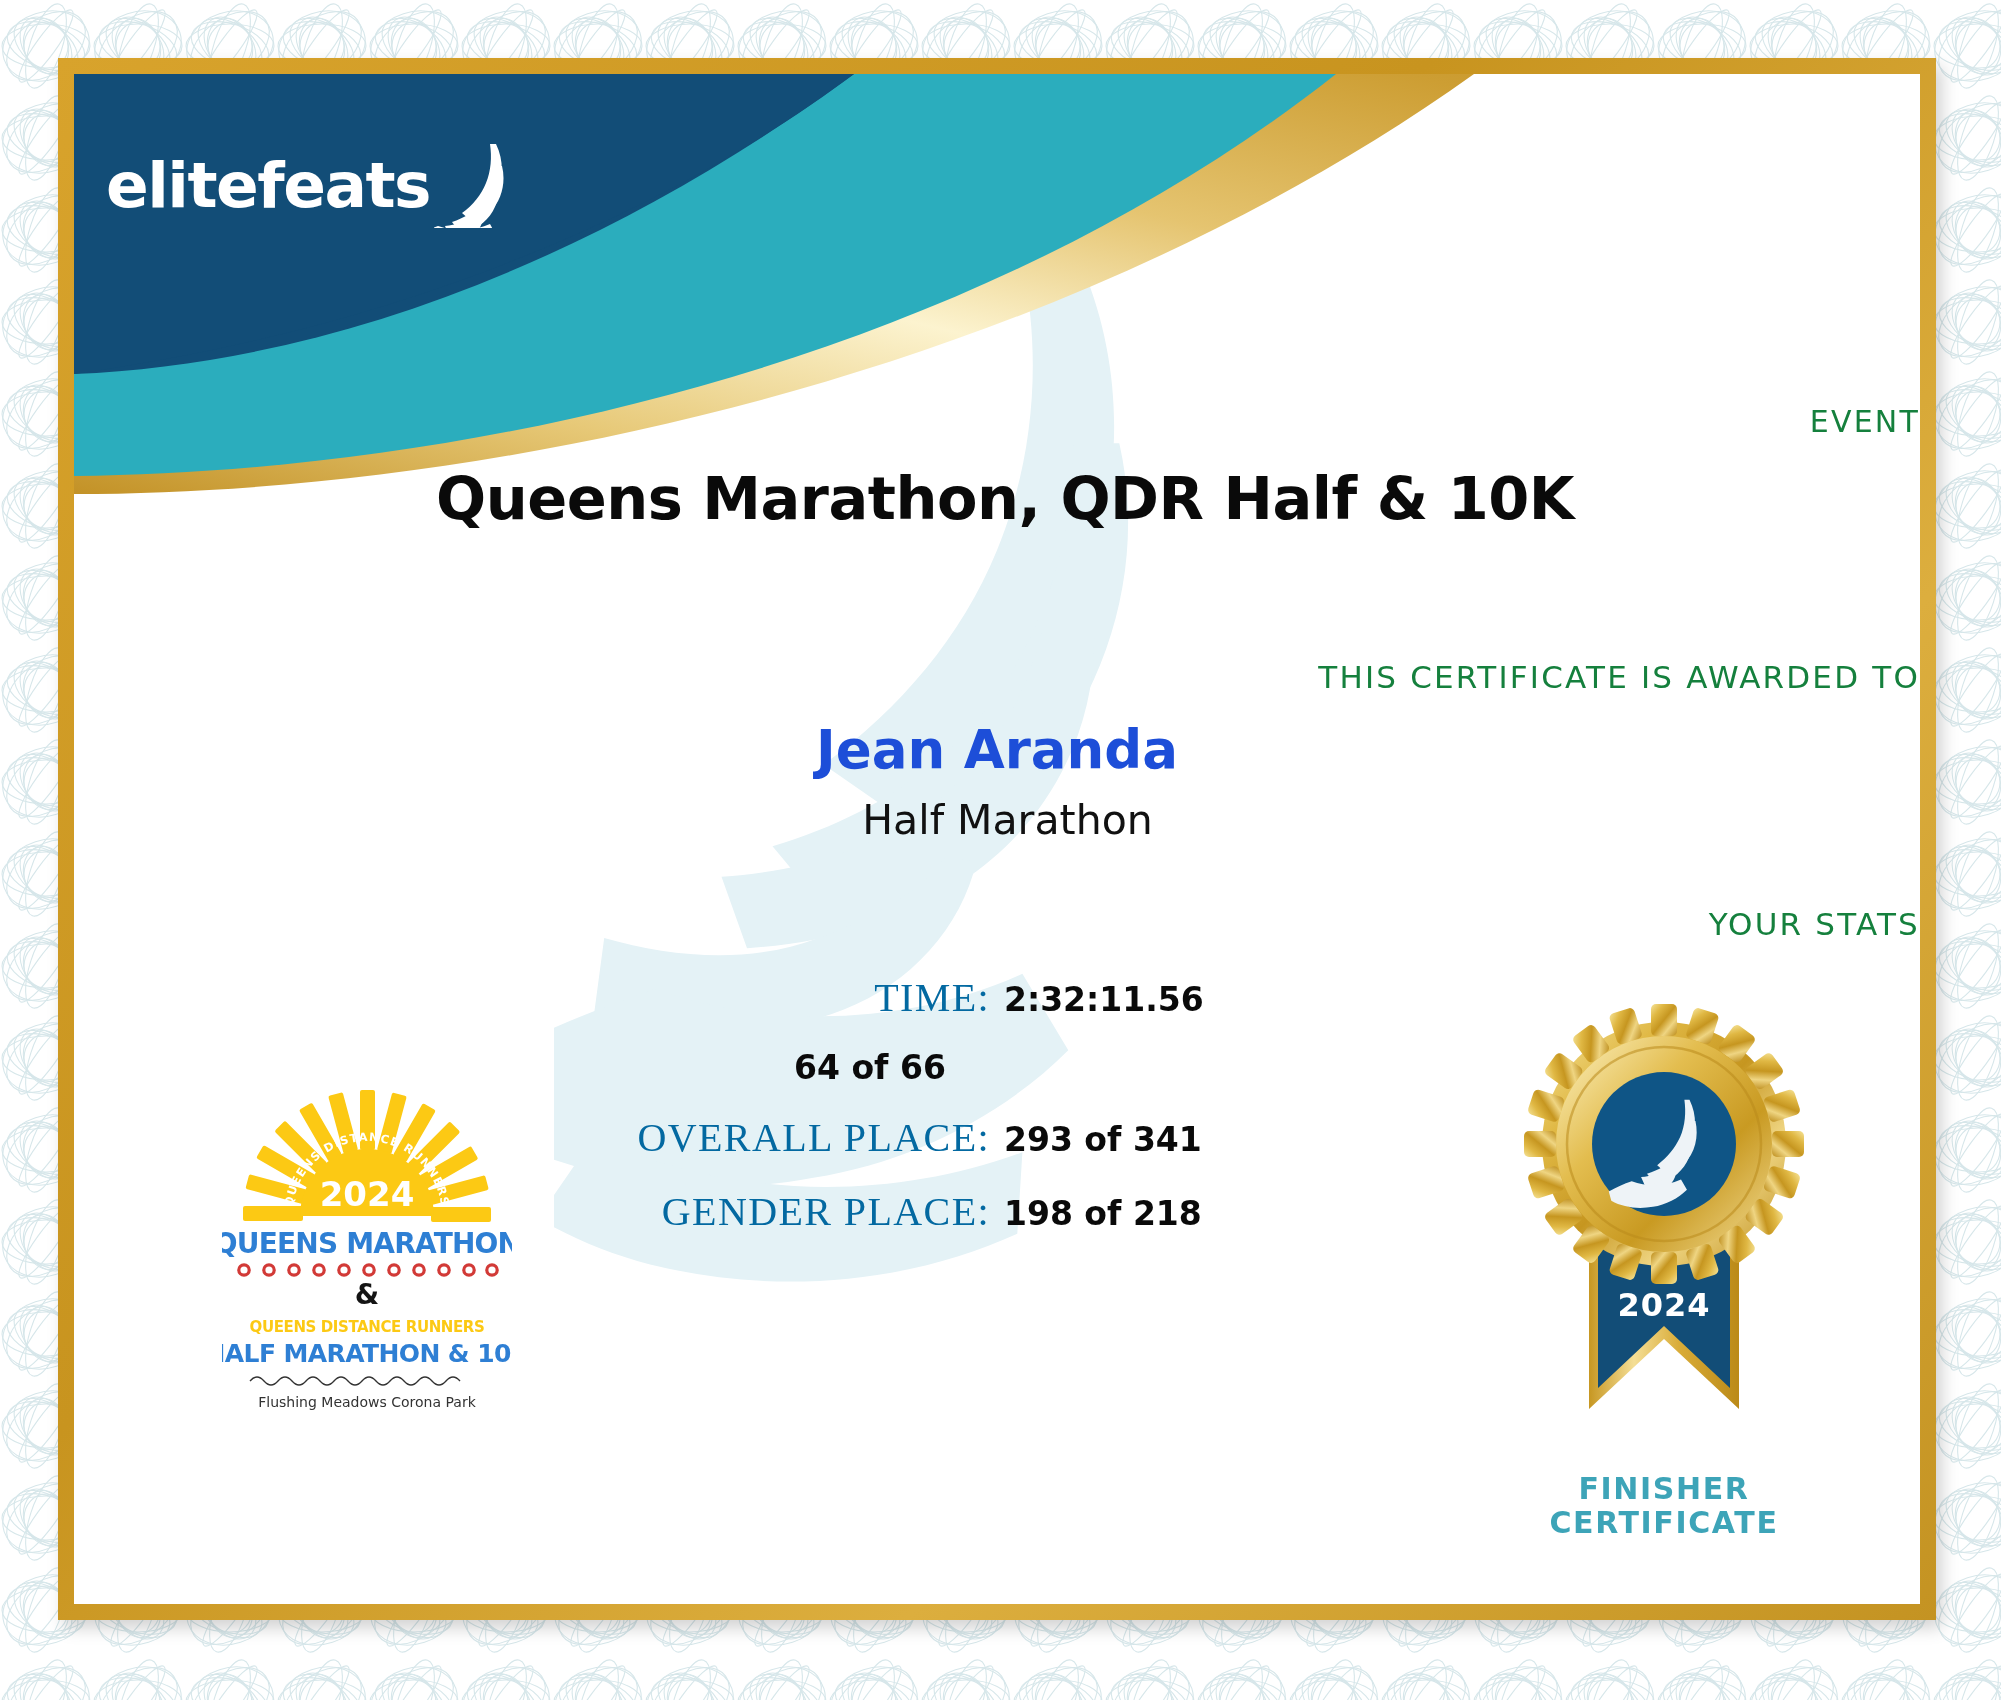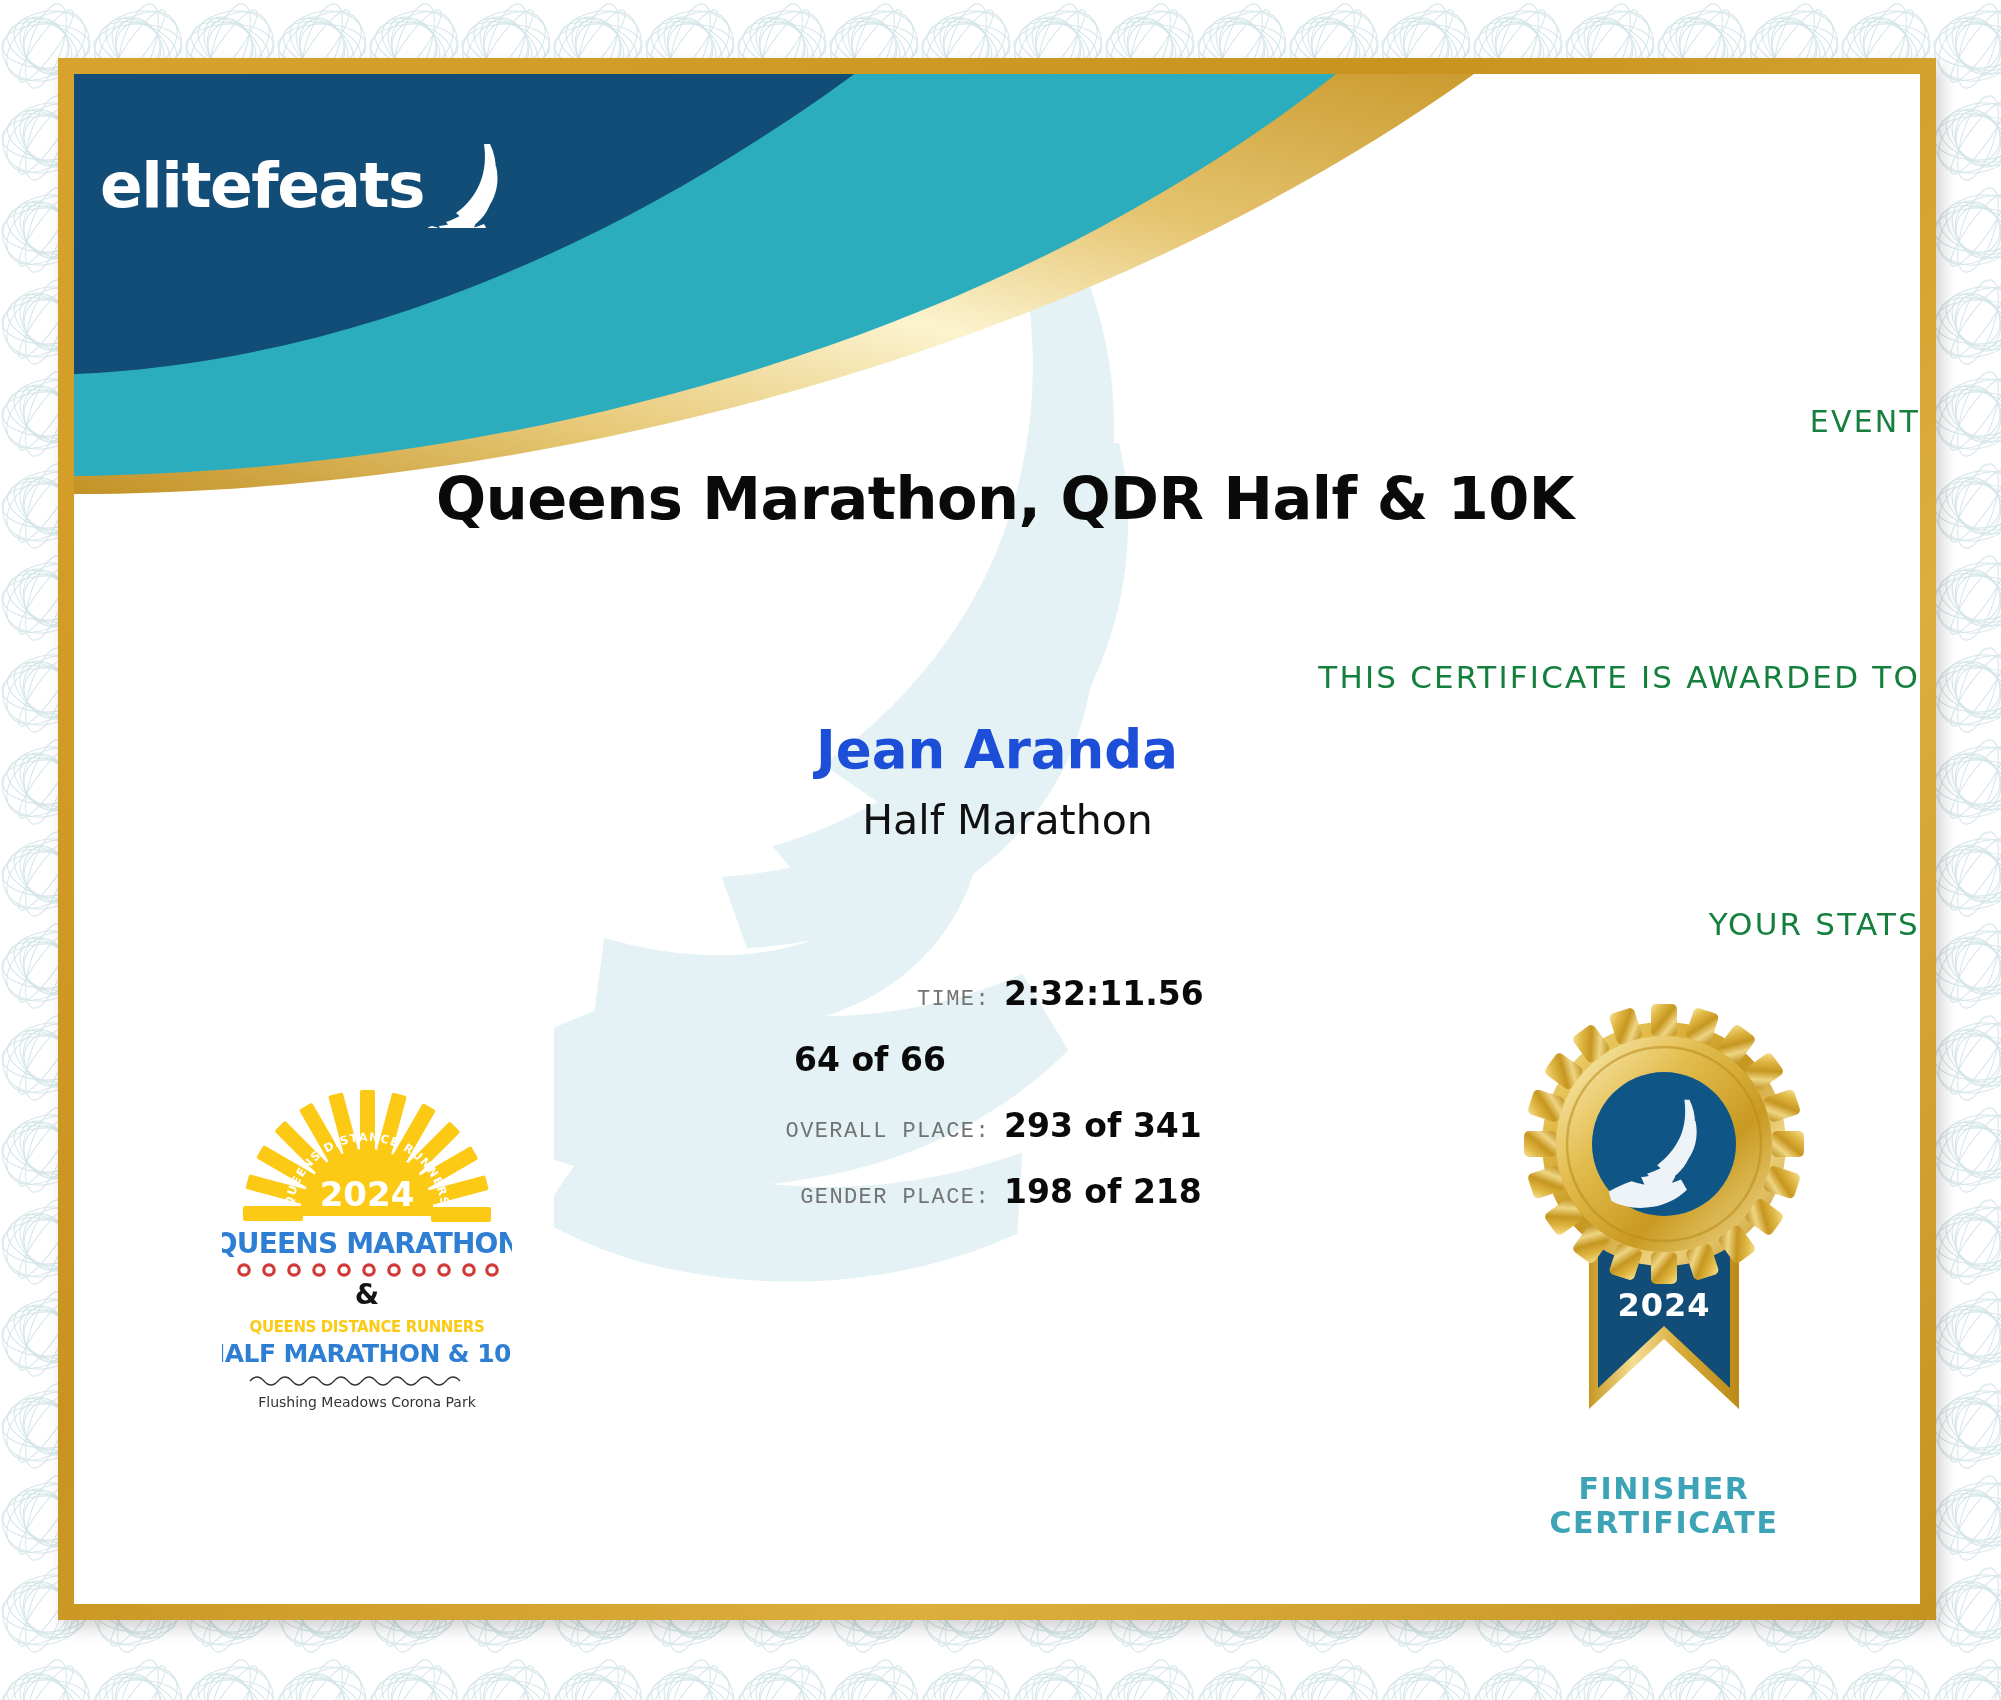--- a/index.html
+++ b/index.html
@@ -75,7 +75,7 @@
   
   #brand {
     position: absolute;
-    left: 26px;
+    left: 32px;
     top: 68px;
     display: flex;
     align-items: center;

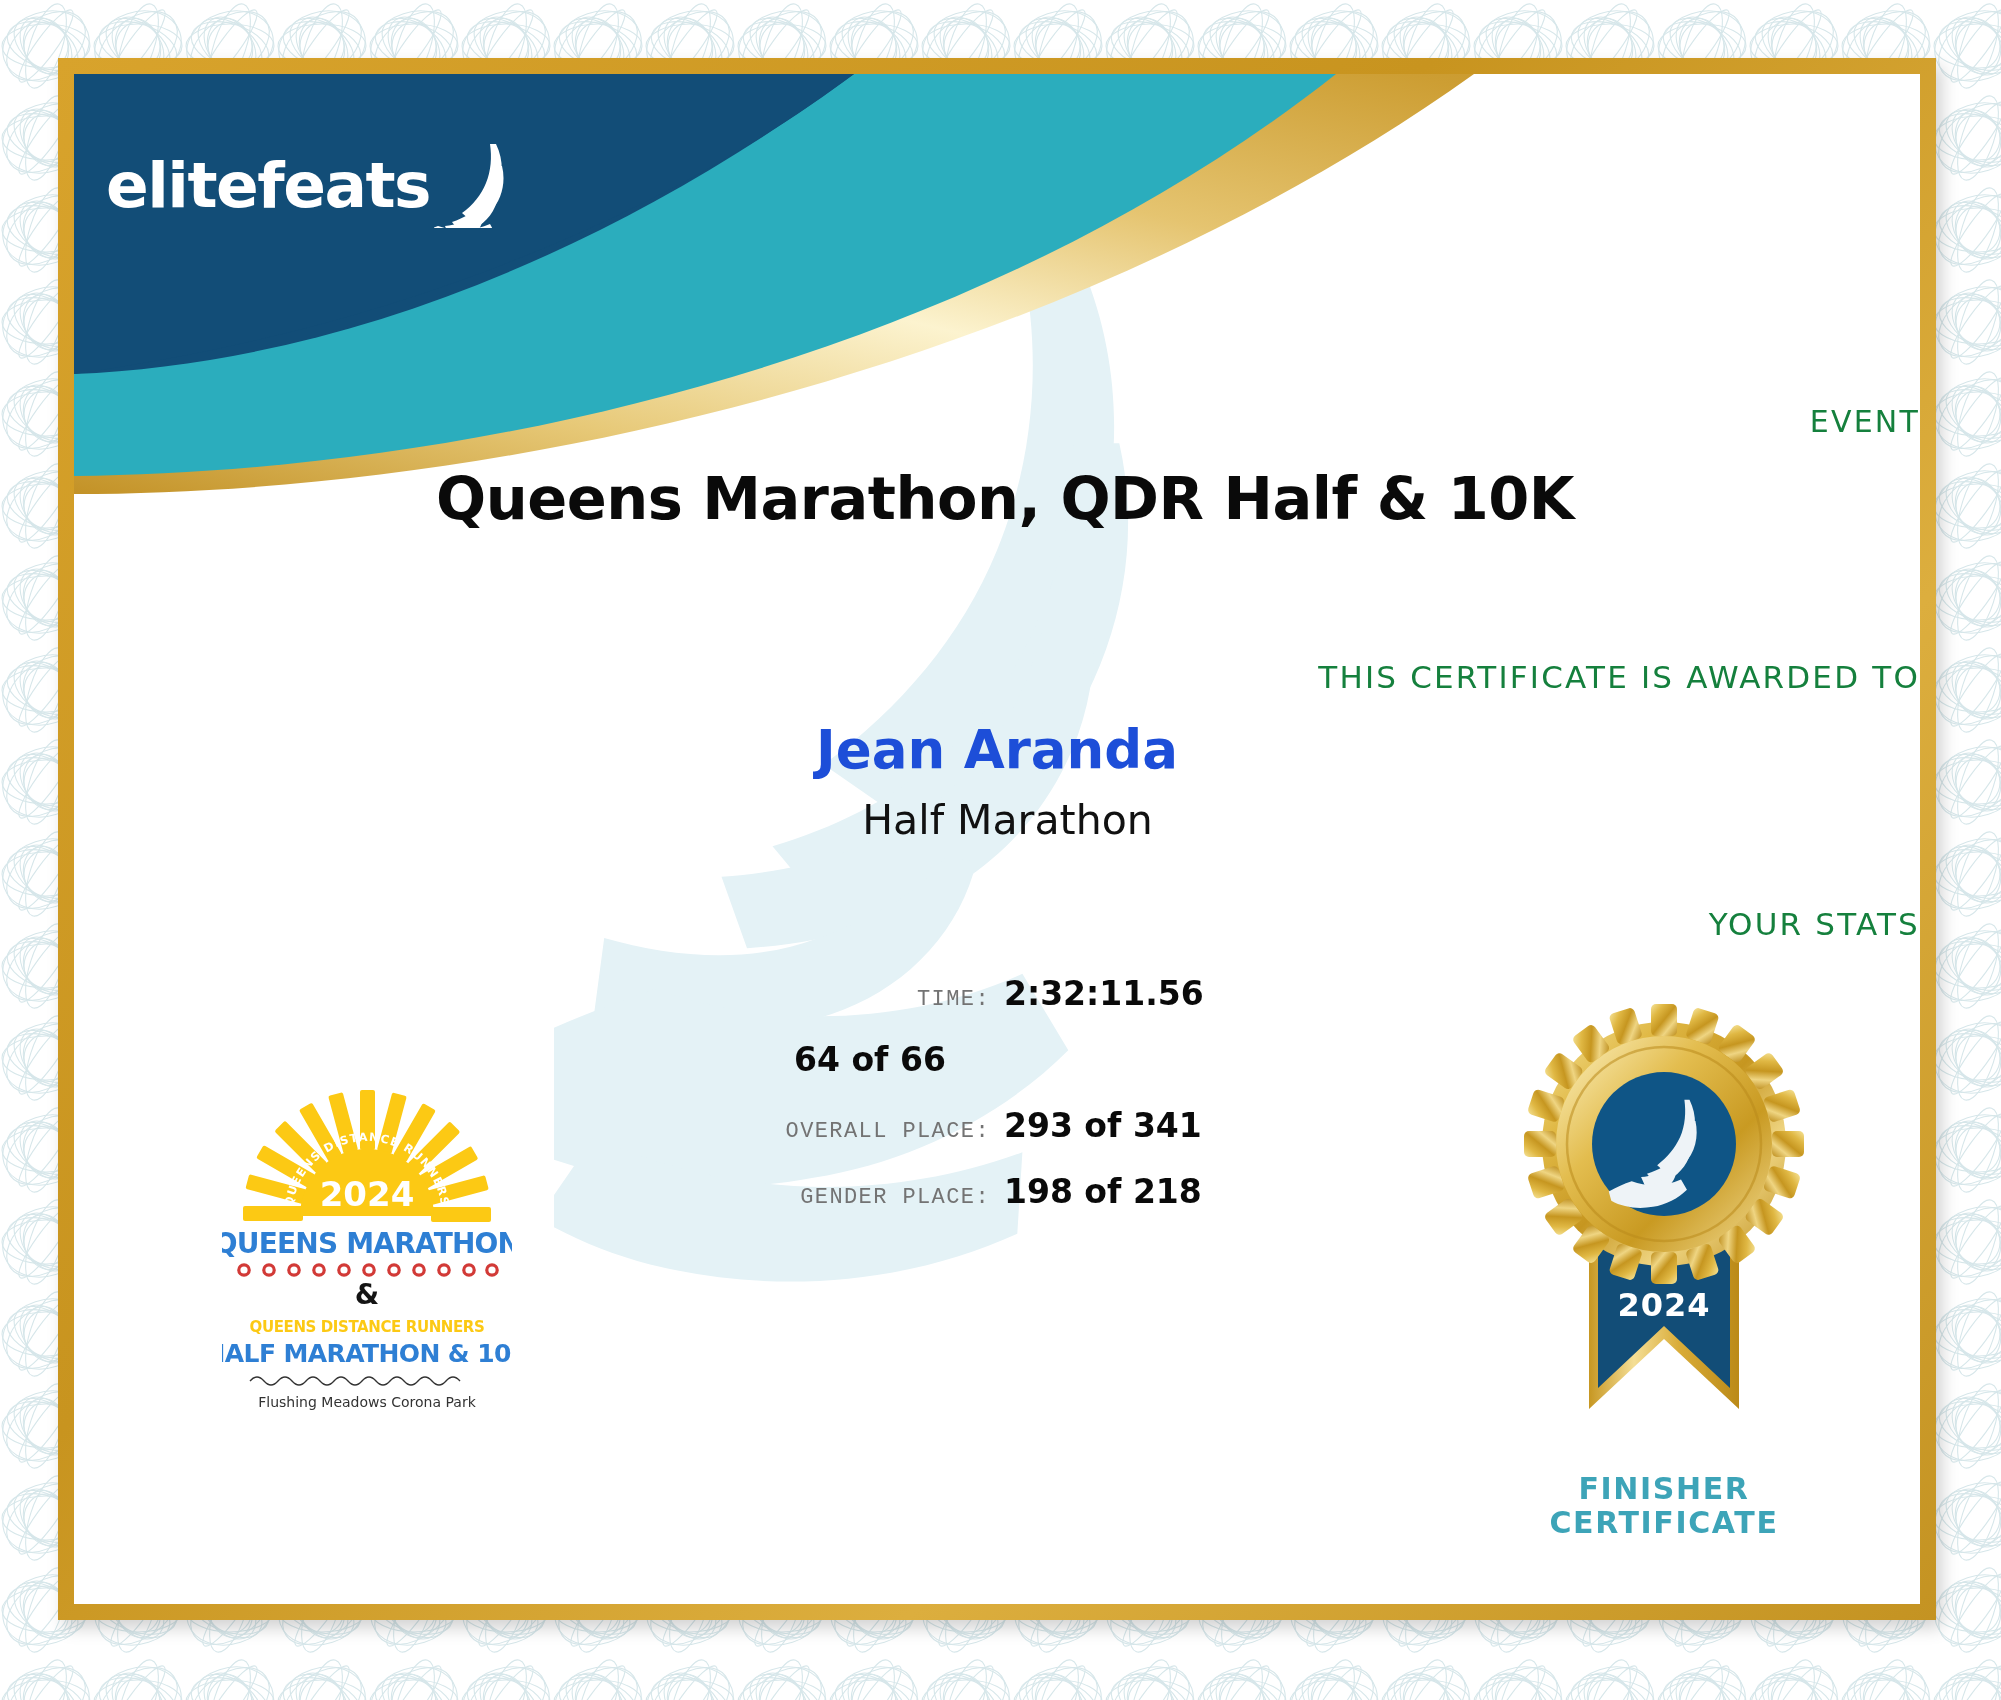--- a/index.html
+++ b/index.html
@@ -177,9 +177,9 @@
     margin-bottom: 27px;
   }
   .stat-key {
-    font-family: Liberation Mono, monospace;
-    font-size: 22px;
-    color: #737373;
+    font-family: Liberation Serif, serif;
+    font-size: 40px;
+    color: #0369a1;
     letter-spacing: 1.4px;
     text-align: right;
     width: 420px;

